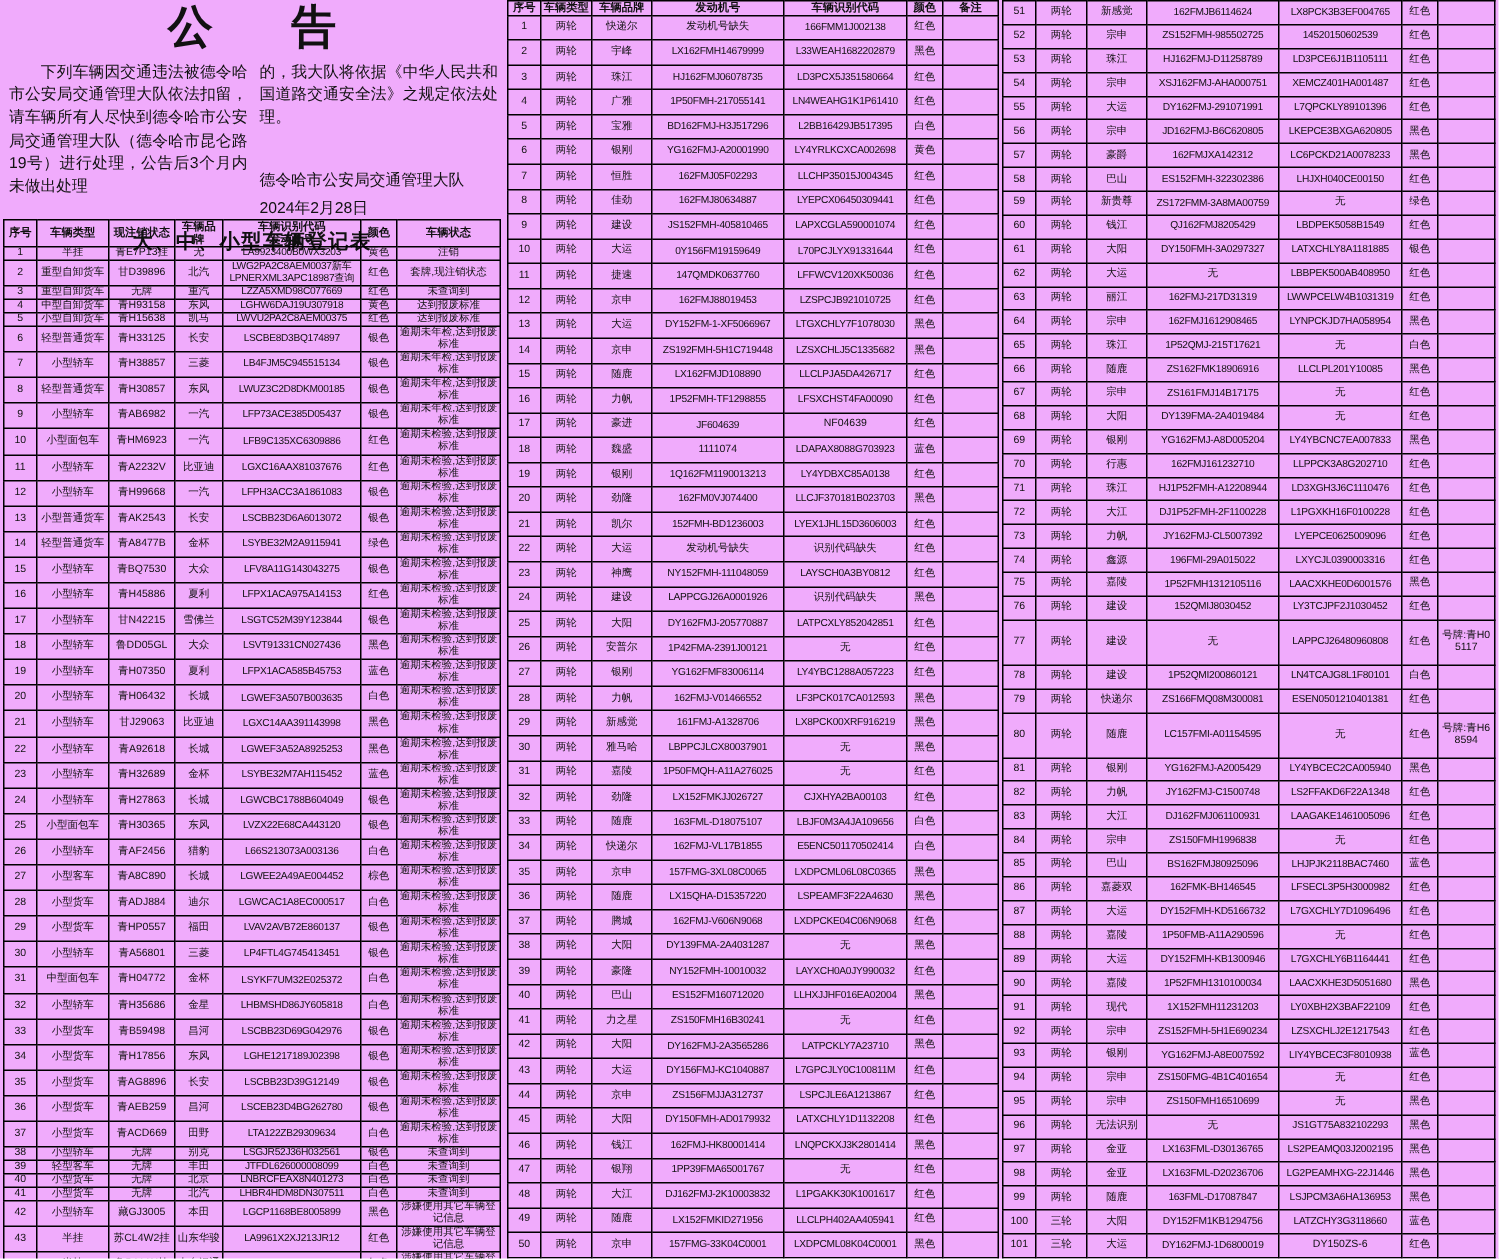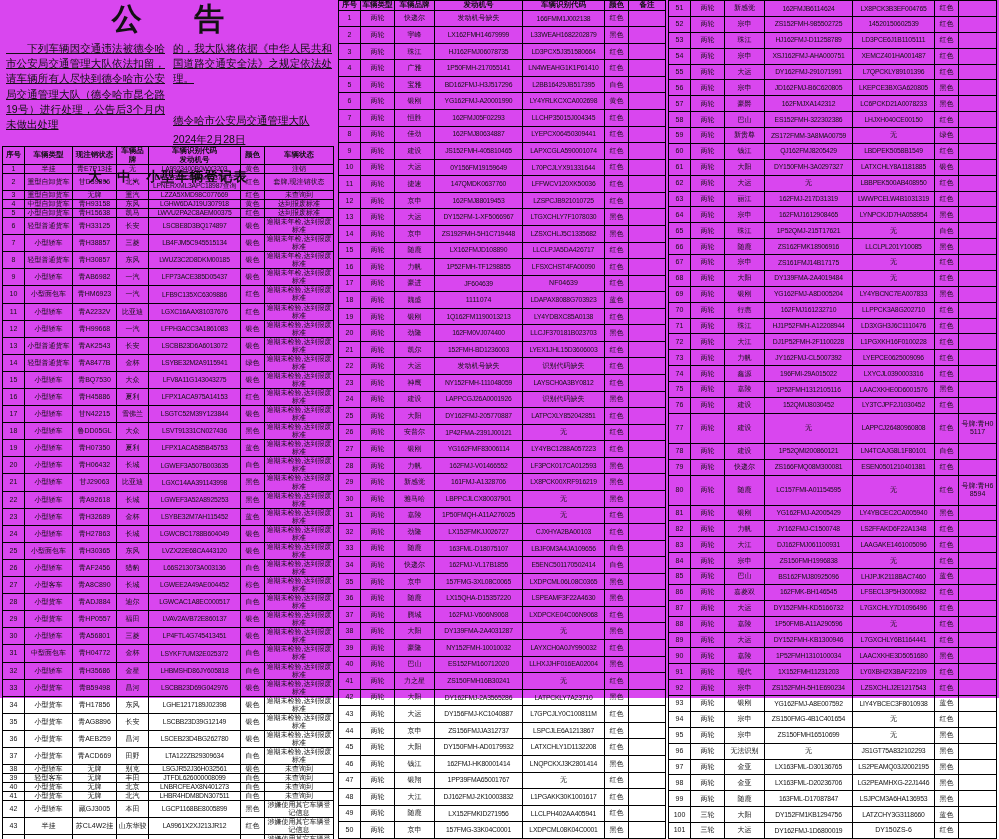--- a/index.html
+++ b/index.html
@@ -5,7 +5,7 @@
   * { margin:0; padding:0; box-sizing:border-box; }
   html,body { width:999px; height:839px; background:#ffffff; overflow:hidden;
     font-family:"Liberation Sans","DejaVu Sans",sans-serif; color:#111; }
-  #page { position:relative; width:999px; height:698px; background:#d946ef; }
+  #page { position:relative; width:999px; height:839px; background:#f0abfc; }
 
   
   #left-panel { position:absolute; left:0; top:0; width:336px; height:839px; }

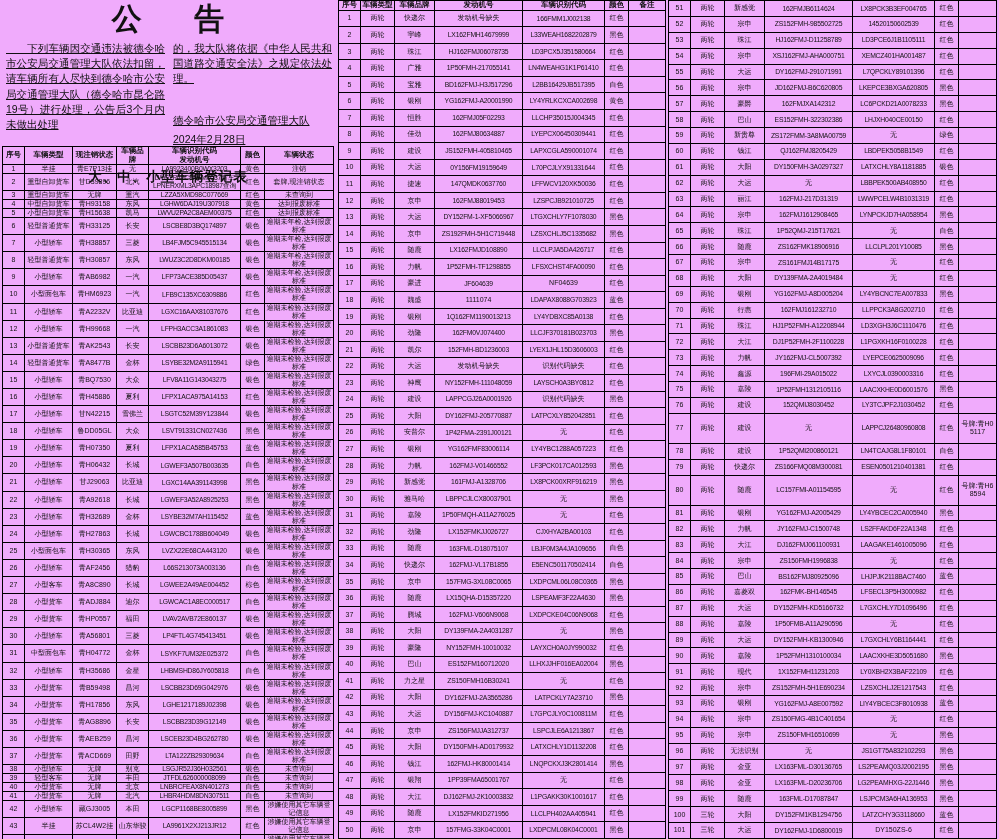--- a/index.html
+++ b/index.html
@@ -11,7 +11,7 @@
   #left-panel { position:absolute; left:0; top:0; width:336px; height:839px; }
   .notice-title { text-align:center; font-size:30px; font-weight:bold; letter-spacing:22px;
     padding-left:22px; line-height:1.1; margin-top:2px; }
-  .notice-body { display:flex; gap:8px; padding:6px 4px 16px 6px; font-size:10.5px; line-height:1.45;text-decoration:underline; }
+  .notice-body { display:flex; gap:8px; padding:6px 4px 0 6px; font-size:10.5px; line-height:1.45; }
   .notice-col { width:50%; text-align:justify; }
   .notice-sign { text-align:left; margin-top:26px; font-size:10.5px; }
   .notice-date { margin-top:4px; font-size:10.5px; }

